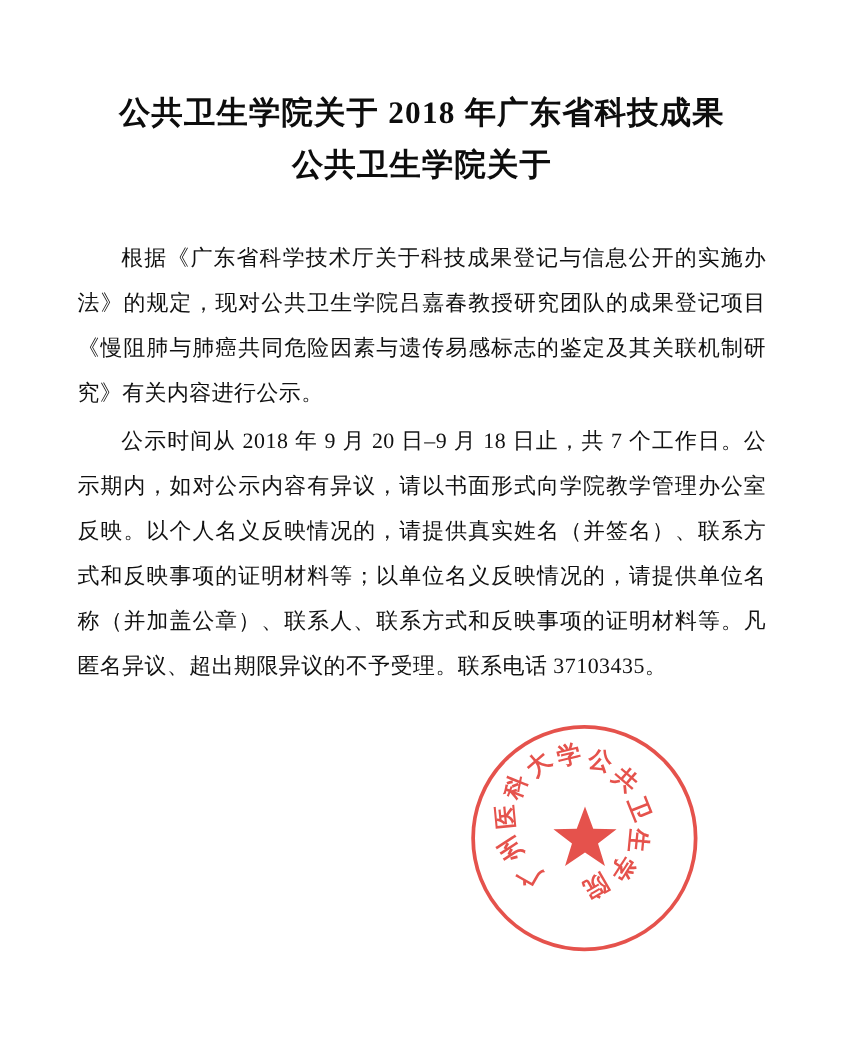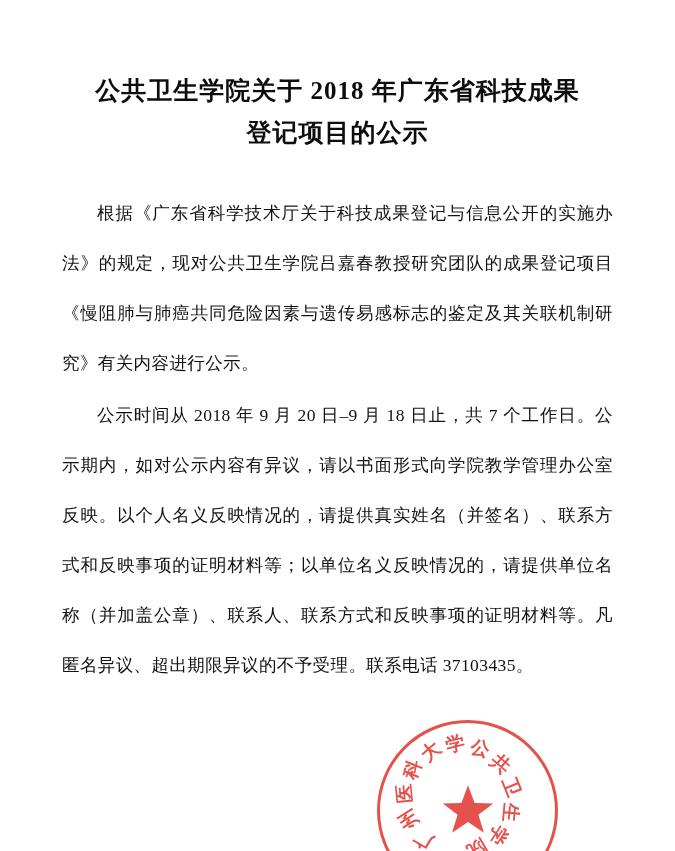--- a/index.html
+++ b/index.html
@@ -114,7 +114,7 @@
 
   <h1 class="doc-title">
     <span class="title-line">公共卫生学院关于 2018 年广东省科技成果</span>
-    <span class="title-line">登记项目的公示</span>
+    <span class="title-line">公共卫生学院关于</span>
   </h1>
 
   <div class="body-text">

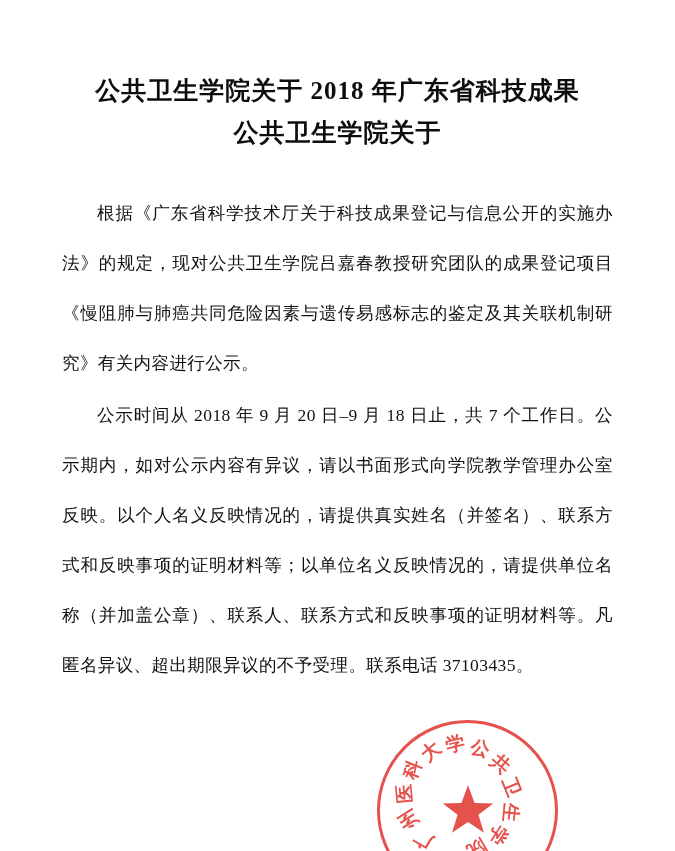--- a/index.html
+++ b/index.html
@@ -37,7 +37,7 @@
   }
   .body-text {
     font-size: 17.5px;
-    line-height: 50px;
+    line-height: 36px;
     text-align: justify;
     text-justify: inter-ideograph;
     letter-spacing: 0.4px;

